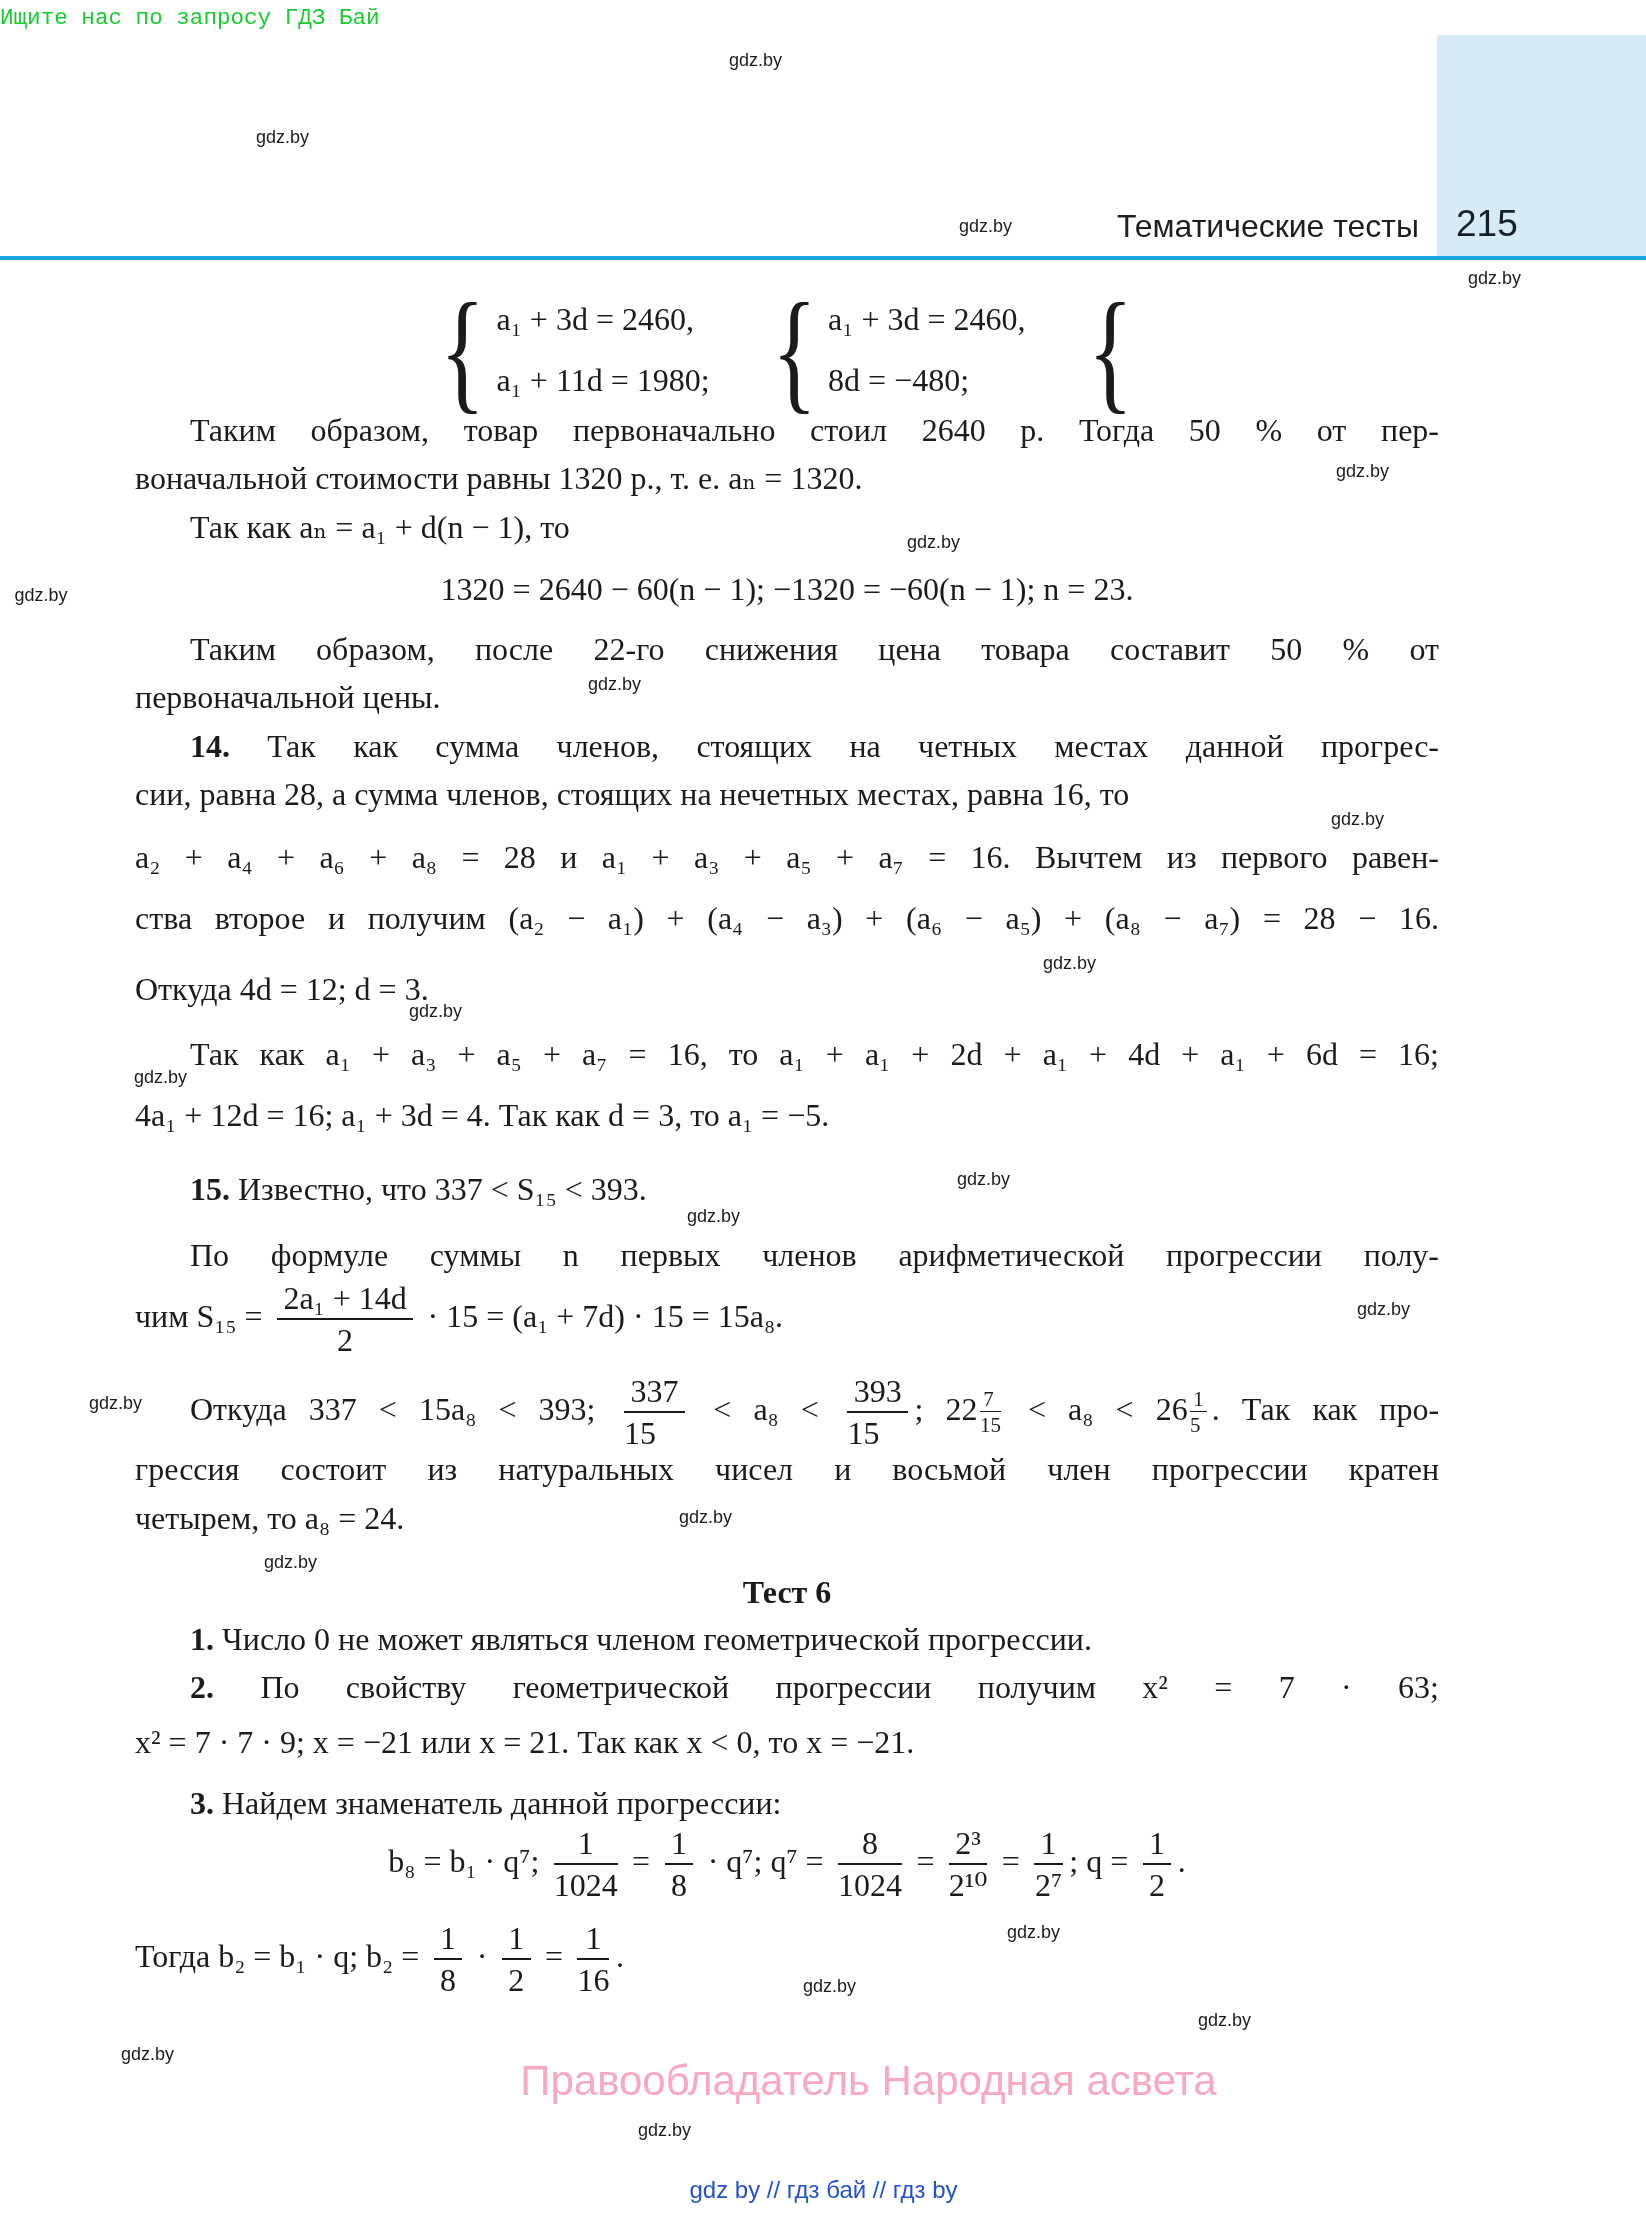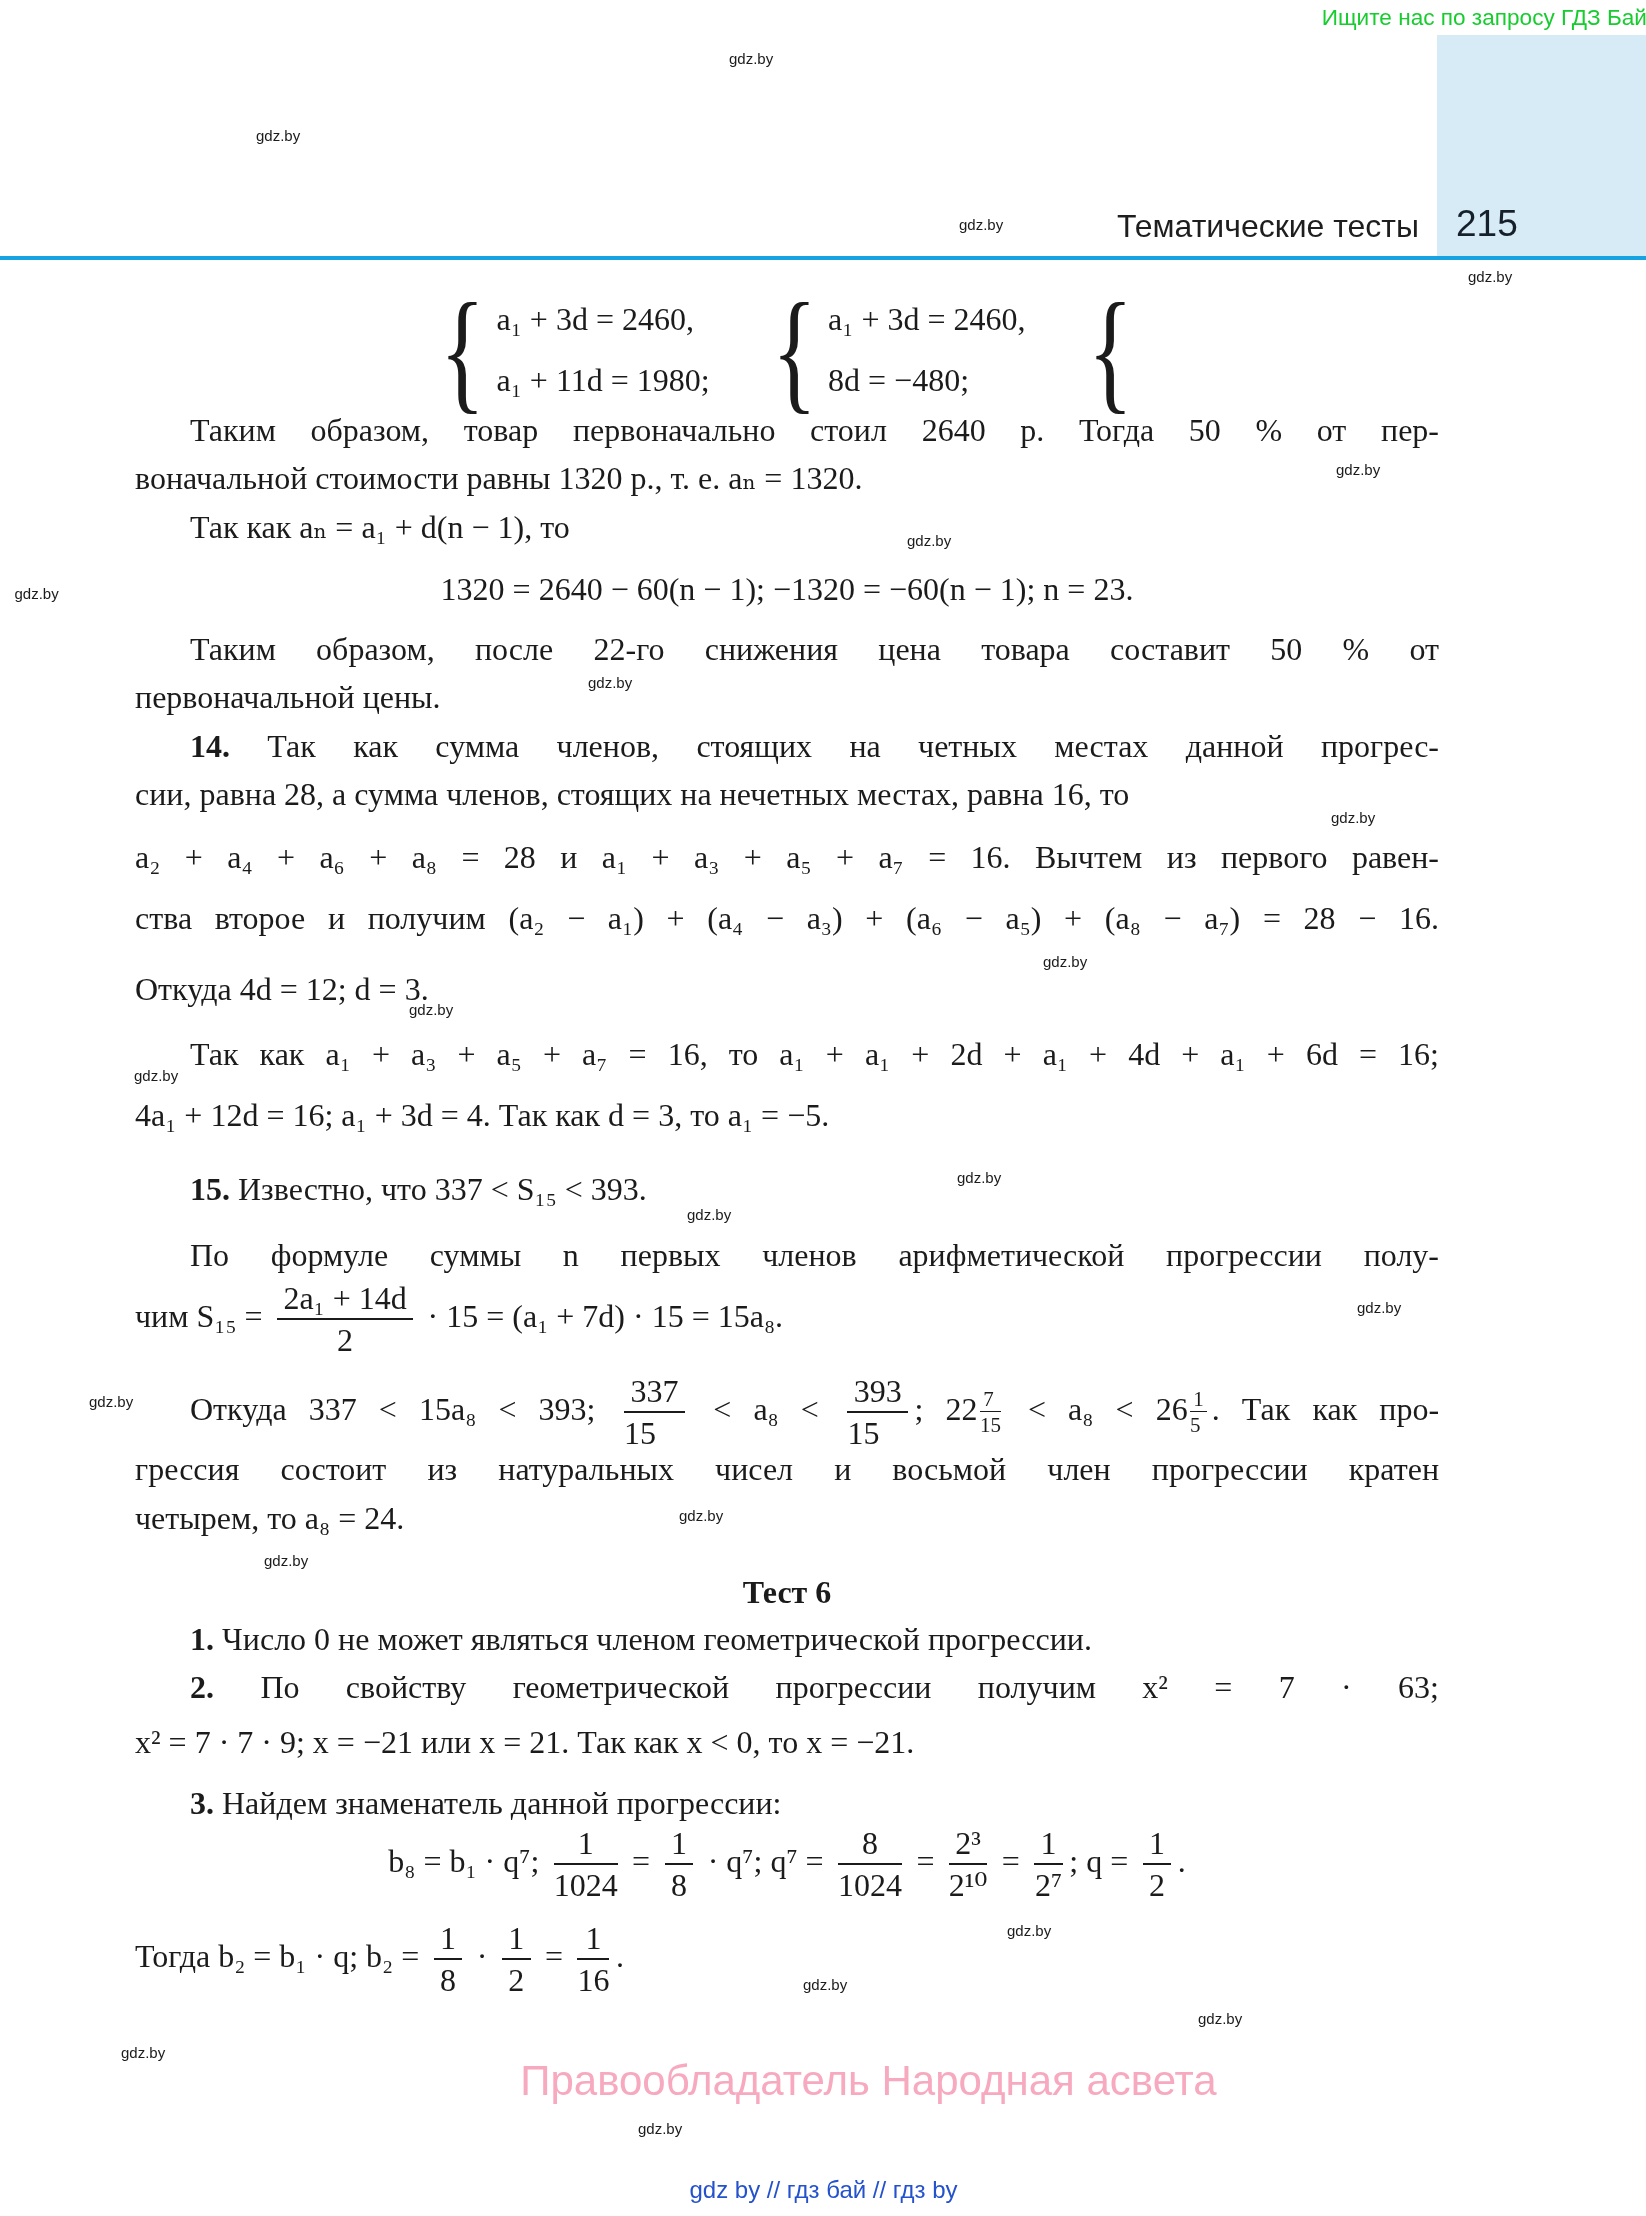--- a/index.html
+++ b/index.html
@@ -18,8 +18,8 @@
              font-size:32px;color:#1e1e1e;white-space:nowrap;}
   .hdr-num{position:absolute;left:1456px;top:203px;font-family:var(--sans);
            font-size:37px;color:#16202a;}
-  .green-note{position:absolute;left:0;top:4.8px;width:100%;text-align:right;
-              font-family:Liberation Sans, sans-serif;font-size:22.6px;color:var(--green);}
+  .green-note{position:absolute;left:0;top:4.8px;width:100%;text-align:left;
+              font-family:Liberation Mono, monospace;font-size:22.6px;color:var(--green);}
   
   .wm{position:absolute;font-family:var(--sans);font-size:15px;color:#1c1c1c;white-space:nowrap;}
   

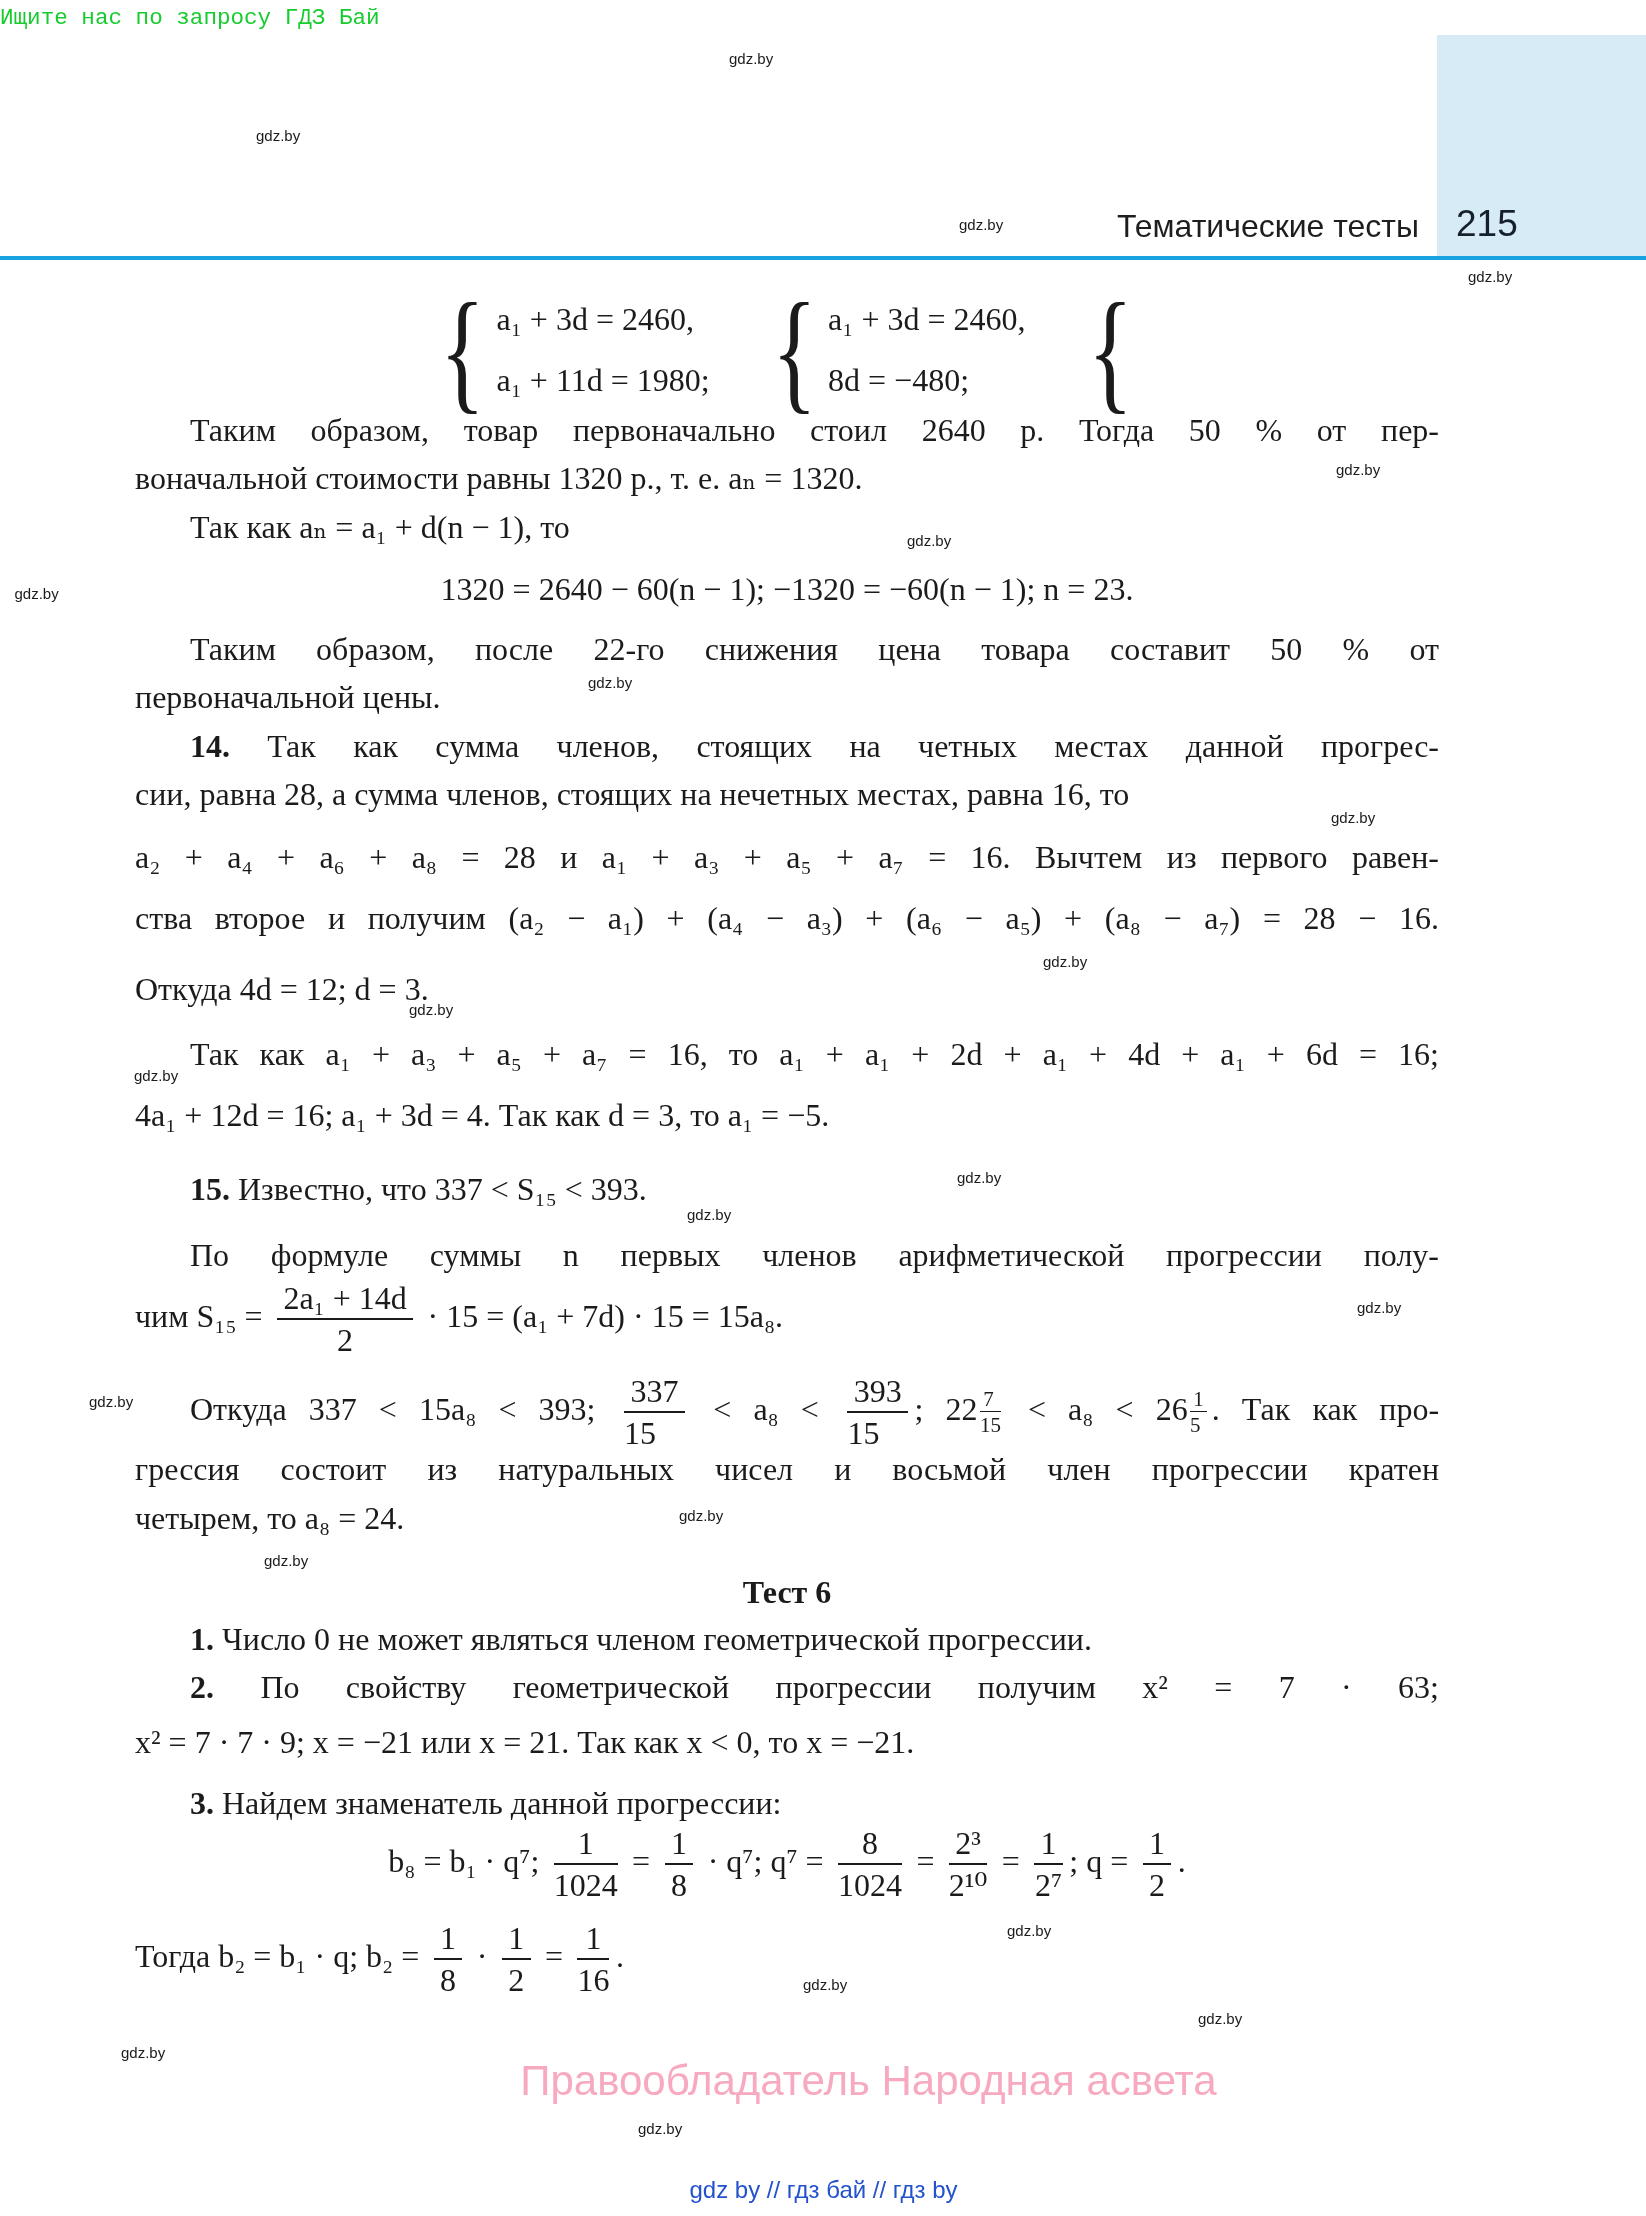--- a/index.html
+++ b/index.html
@@ -21,7 +21,7 @@
   .green-note{position:absolute;left:0;top:4.8px;width:100%;text-align:left;
               font-family:Liberation Mono, monospace;font-size:22.6px;color:var(--green);}
   
-  .wm{position:absolute;font-family:var(--sans);font-size:15px;color:#1c1c1c;white-space:nowrap;}
+  .wm{position:absolute;font-family:var(--sans);font-size:18px;color:#1c1c1c;white-space:nowrap;}
   
   .line{position:absolute;left:135px;right:208px;font-size:32px;line-height:44px;
         color:var(--ink);}

